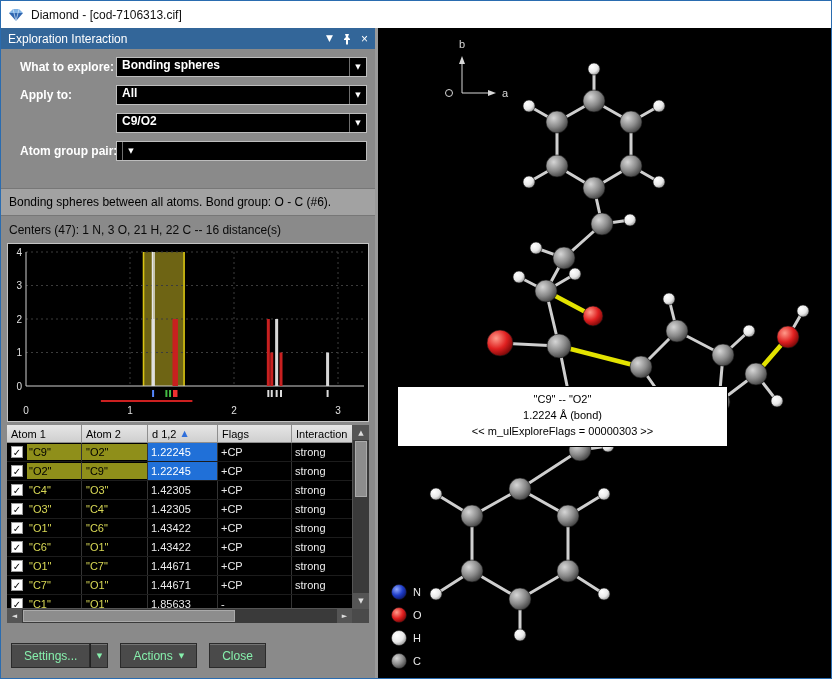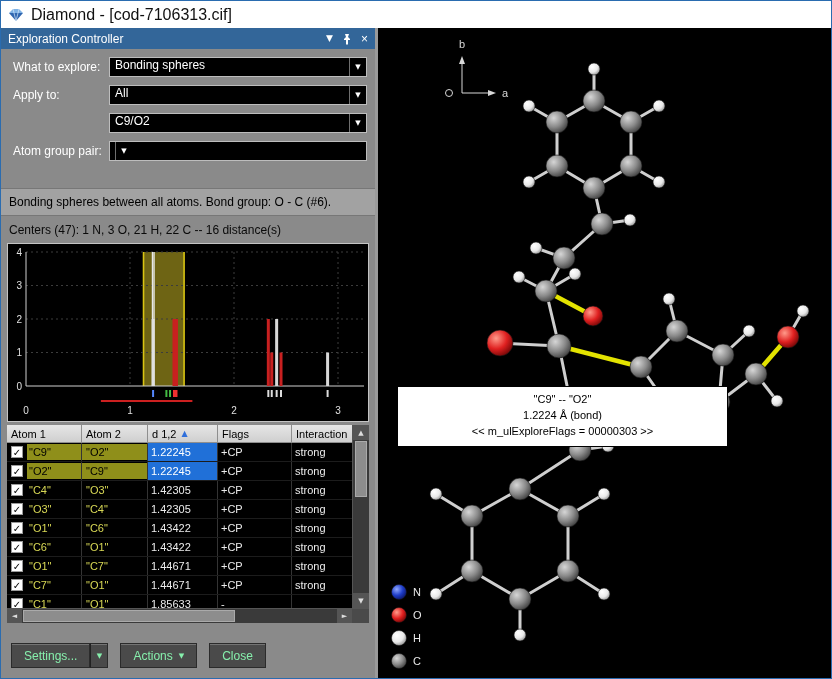--- a/index.html
+++ b/index.html
@@ -10,7 +10,7 @@
 
   
   .titlebar{height:27px;background:#ffffff;display:flex;align-items:center;padding:0 7px;gap:7px;flex:0 0 auto;}
-  .titlebar .title{font-size:16px;color:#101010;}
+  .titlebar .title{font-size:12px;color:#101010;}
 
   .main{flex:1;display:flex;min-height:0;}
 

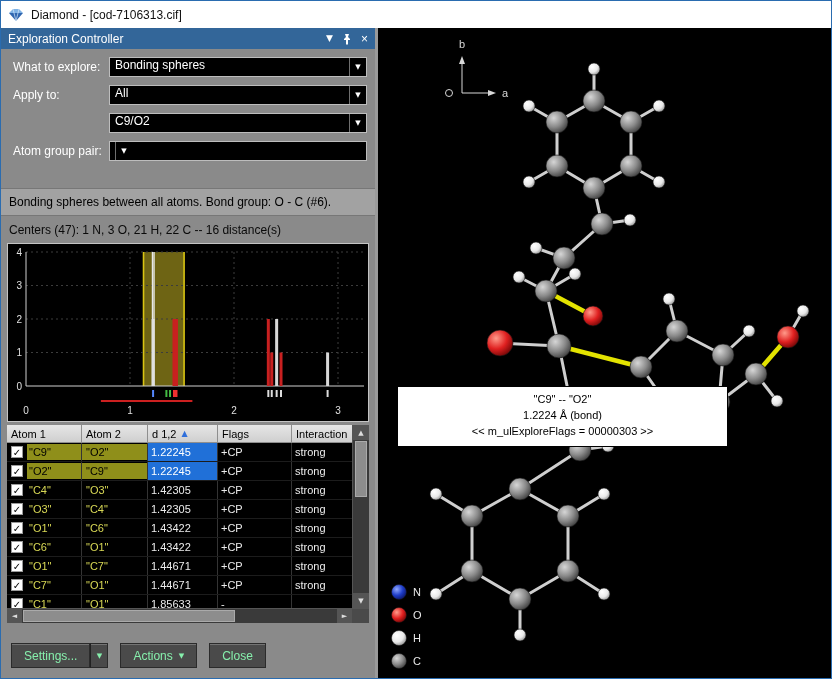--- a/index.html
+++ b/index.html
@@ -89,7 +89,7 @@
     <div class="left-panel">
 
       <div class="panel-caption">
-        <span>Exploration Controller</span>
+        <span>Exploration Interaction</span>
         <span class="caption-icons">
           <span class="cap-ic glyph">▼</span>
           <svg width="10" height="12" viewBox="0 0 10 12">

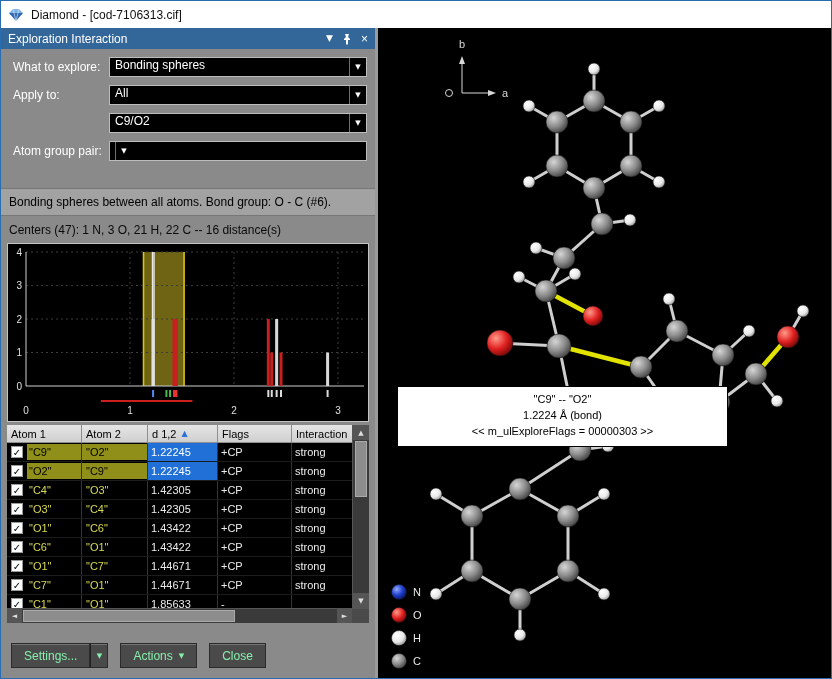--- a/index.html
+++ b/index.html
@@ -20,7 +20,7 @@
   .caption-icons{margin-left:auto;display:flex;gap:9px;align-items:center;color:#fff;}
   .cap-ic{font-size:9px;cursor:default;line-height:1;}
 
-  .form{padding:8px 8px 0 12px;display:grid;grid-template-columns:94px 1fr;row-gap:8px;column-gap:2px;align-items:center;flex:0 0 auto;}
+  .form{padding:8px 8px 0 19px;display:grid;grid-template-columns:94px 1fr;row-gap:8px;column-gap:2px;align-items:center;flex:0 0 auto;font-weight:bold;}
   .form-label{color:#ffffff;font-size:12px;white-space:nowrap;}
   .combo{height:20px;background:#000;border:1px solid #bdbdbd;color:#fff;font-size:12px;display:flex;align-items:flex-start;padding-left:5px;}
   .combo .val{flex:1;white-space:nowrap;overflow:hidden;}

